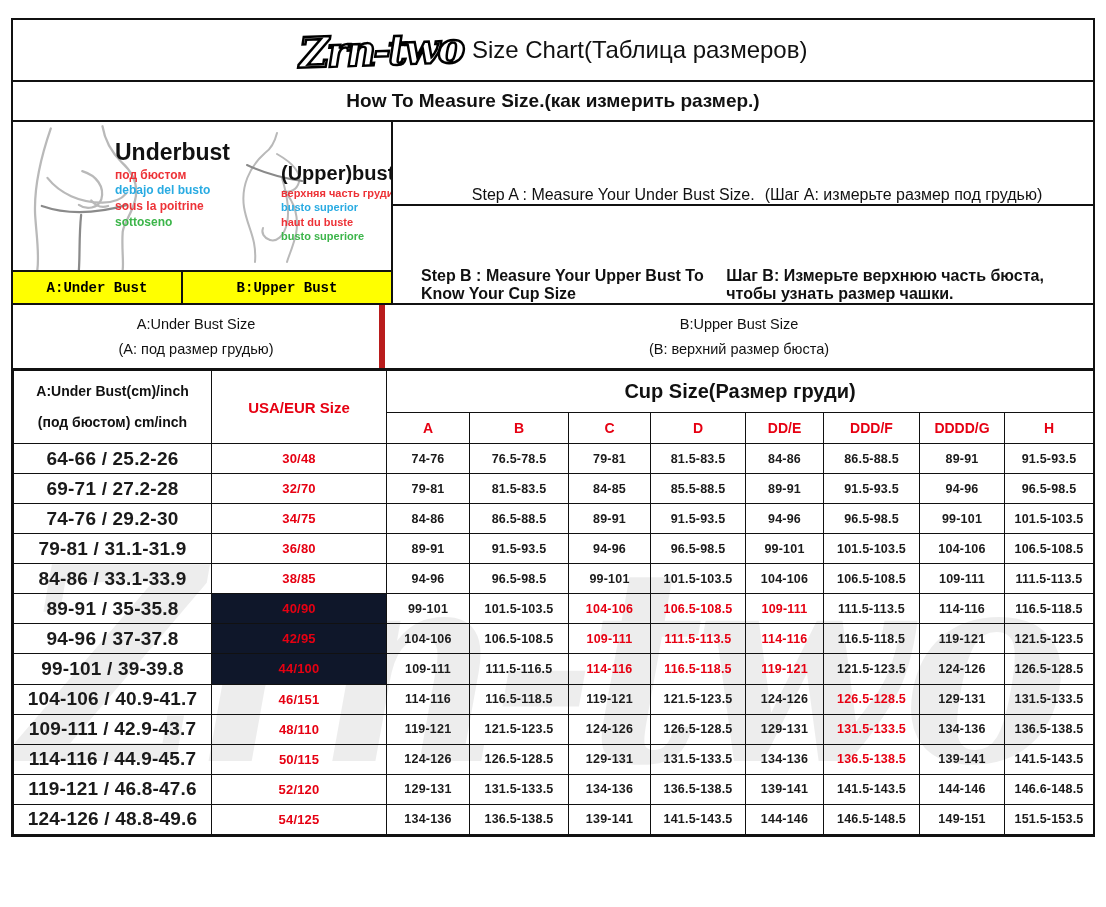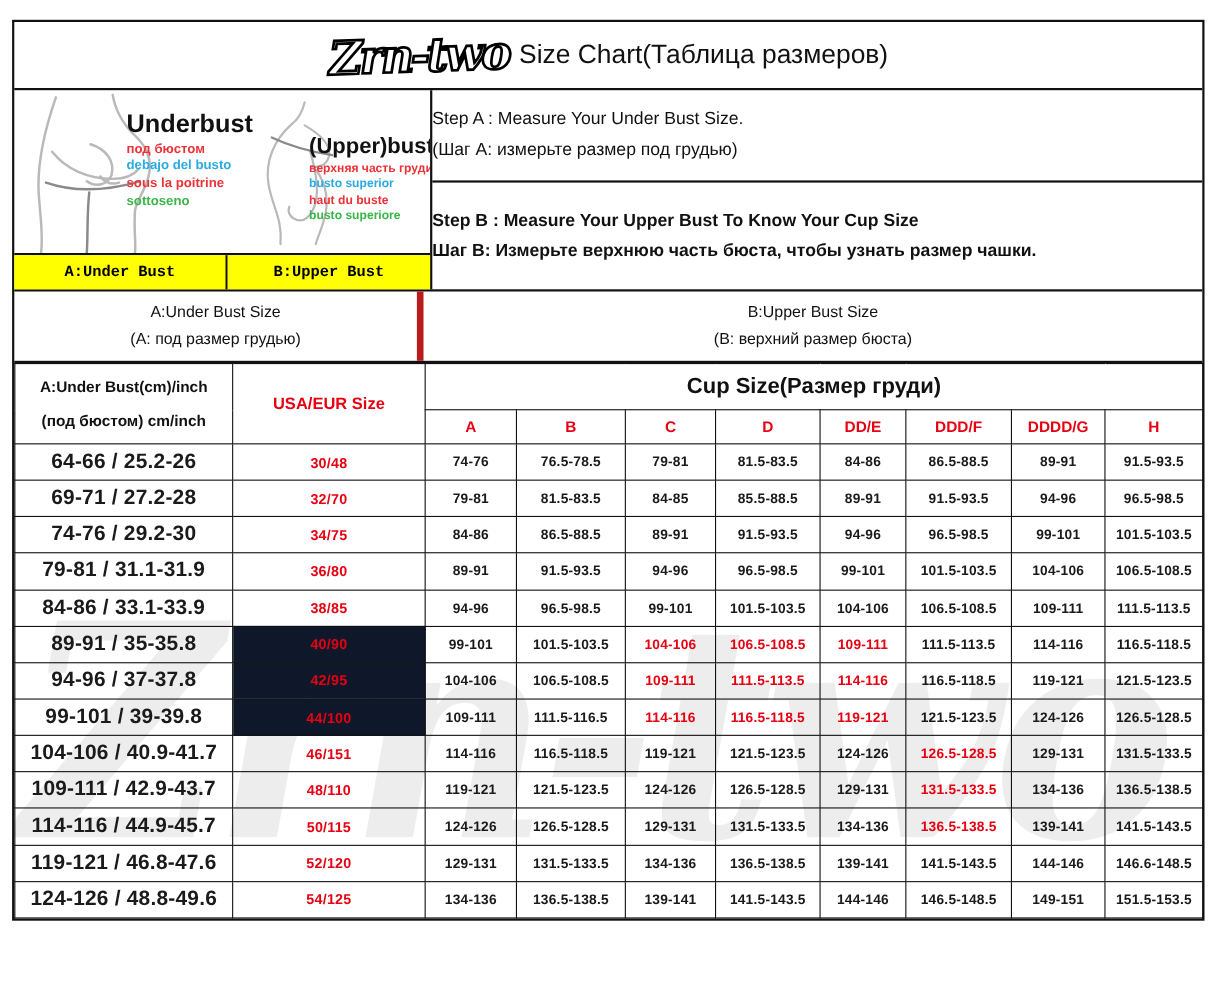--- a/index.html
+++ b/index.html
@@ -89,6 +89,7 @@
       <span class="title-text">Size Chart(Таблица размеров)</span>
     </div>
 
+    <div class="howto-row">How To Measure Size.(как измерить размер.)</div>
 
     <div class="measure-row">
       <div class="measure-left">

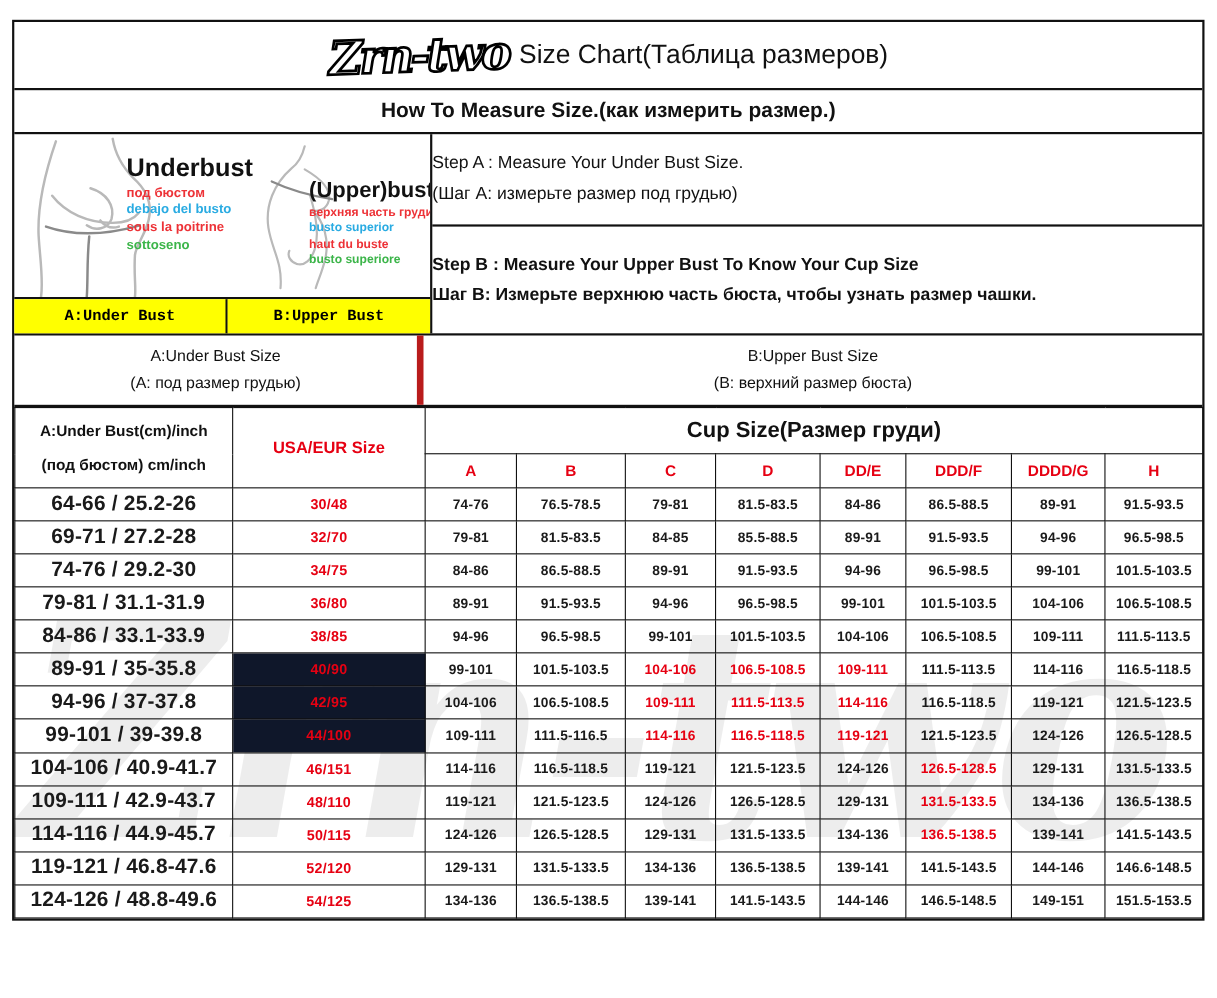--- a/index.html
+++ b/index.html
@@ -48,7 +48,7 @@
   .yellow-cell.a { width:194px; border-right:2px solid #111; }
   .yellow-cell.b { flex:1; }
   .measure-right { flex:1; display:flex; flex-direction:column; }
-  .step { display:flex; flex-direction:column; align-items:flex-start; justify-content:center; gap:10px; }
+  .step { display:flex; align-items:flex-end; justify-content:center; gap:10px;padding-left:28px; }
   .step-a { height:84px; border-bottom:2px solid #111; font-size:16px; color:#111; }
   .step-b { flex:1; font-size:16px; font-weight:700; color:#111; }
 

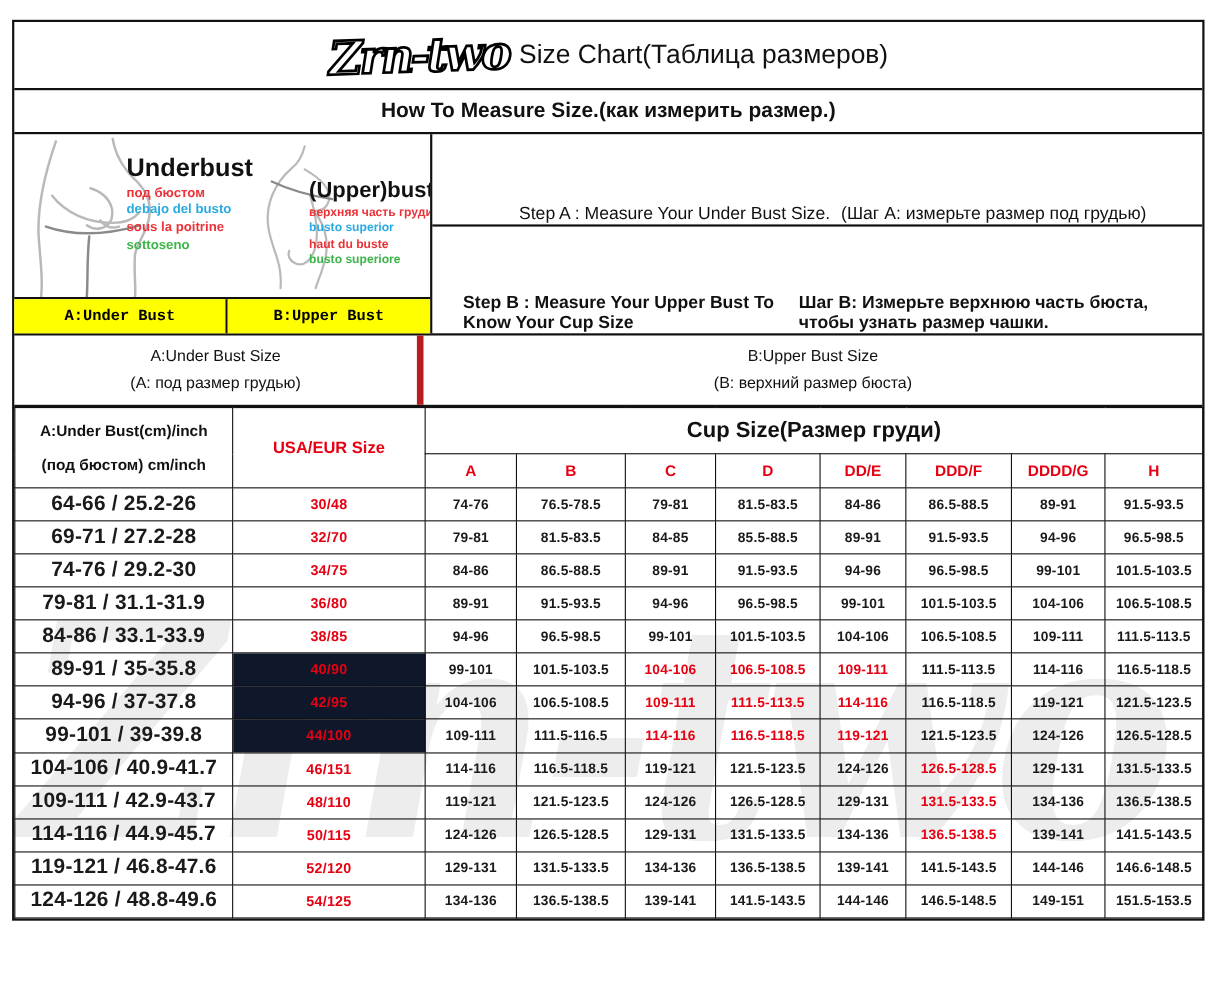--- a/index.html
+++ b/index.html
@@ -45,7 +45,7 @@
     background:#ffff00; display:flex; align-items:center; justify-content:center;
     font-family:"Liberation Mono", monospace; font-weight:700; font-size:14px; color:#000;
   }
-  .yellow-cell.a { width:194px; border-right:2px solid #111; }
+  .yellow-cell.a { width:170px; border-right:2px solid #111; }
   .yellow-cell.b { flex:1; }
   .measure-right { flex:1; display:flex; flex-direction:column; }
   .step { display:flex; align-items:flex-end; justify-content:center; gap:10px;padding-left:28px; }

